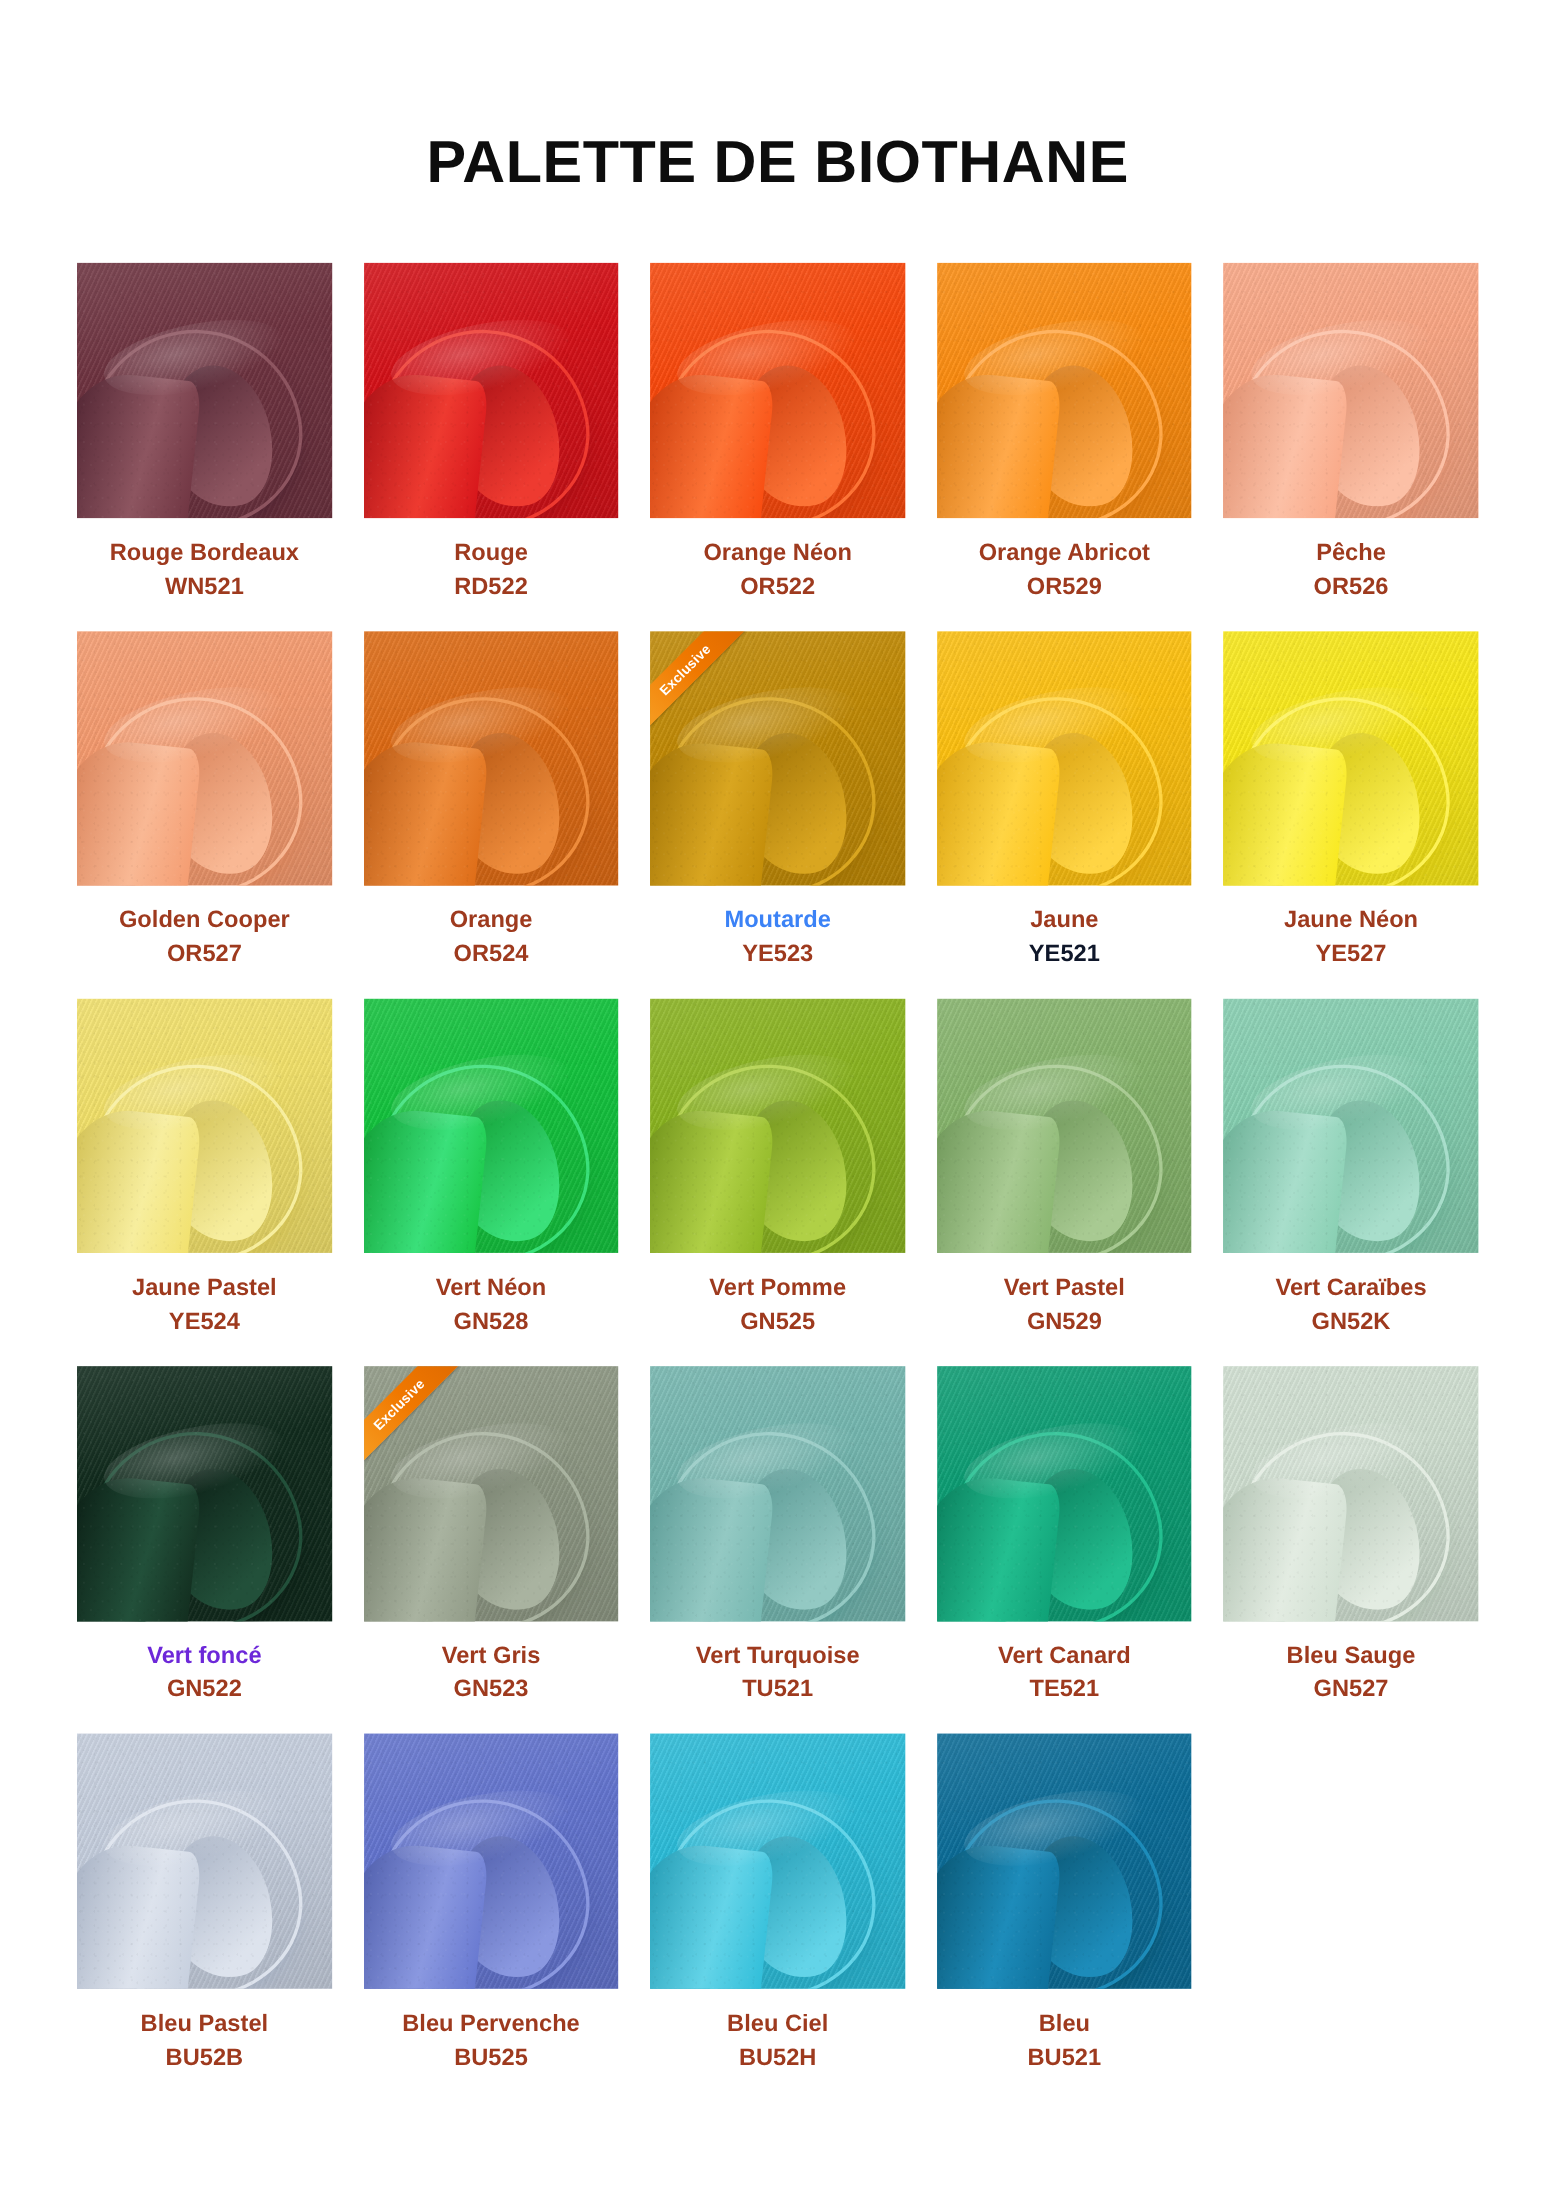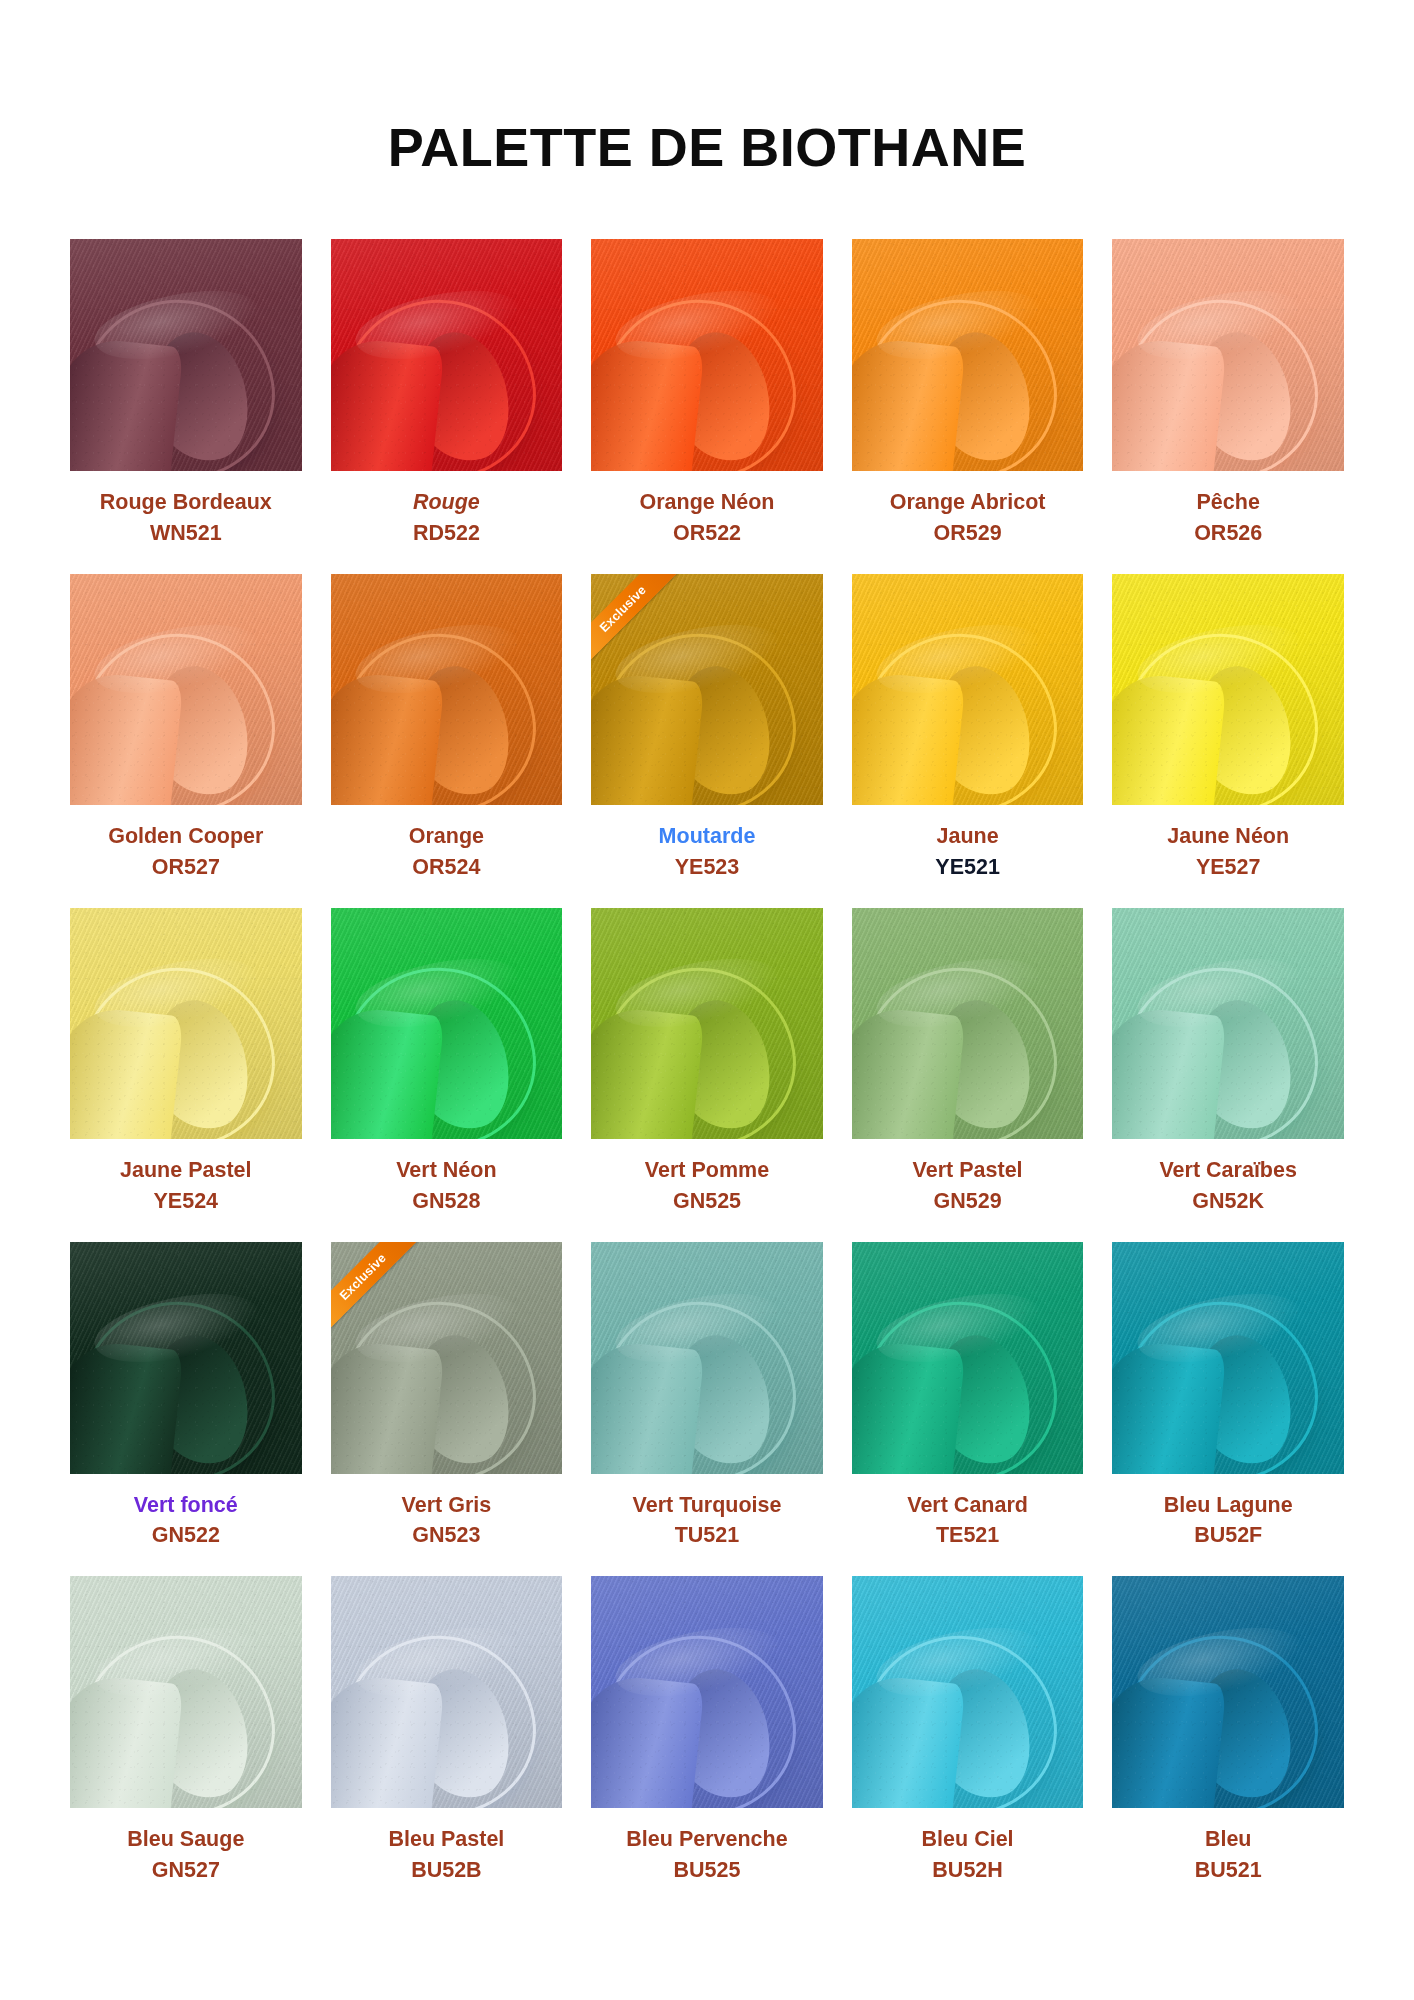--- a/index.html
+++ b/index.html
@@ -214,7 +214,7 @@
           <div class="sheen"></div>
         </div>
         <div class="label-block">
-          <div class="color-name" style="color: rgb(158, 58, 30); font-style: italic;">Rouge</div>
+          <div class="color-name" style="color: rgb(158, 58, 30);">Rouge</div>
           <div class="color-code" style="color: rgb(158, 58, 30);">RD522</div>
         </div>
       </div>

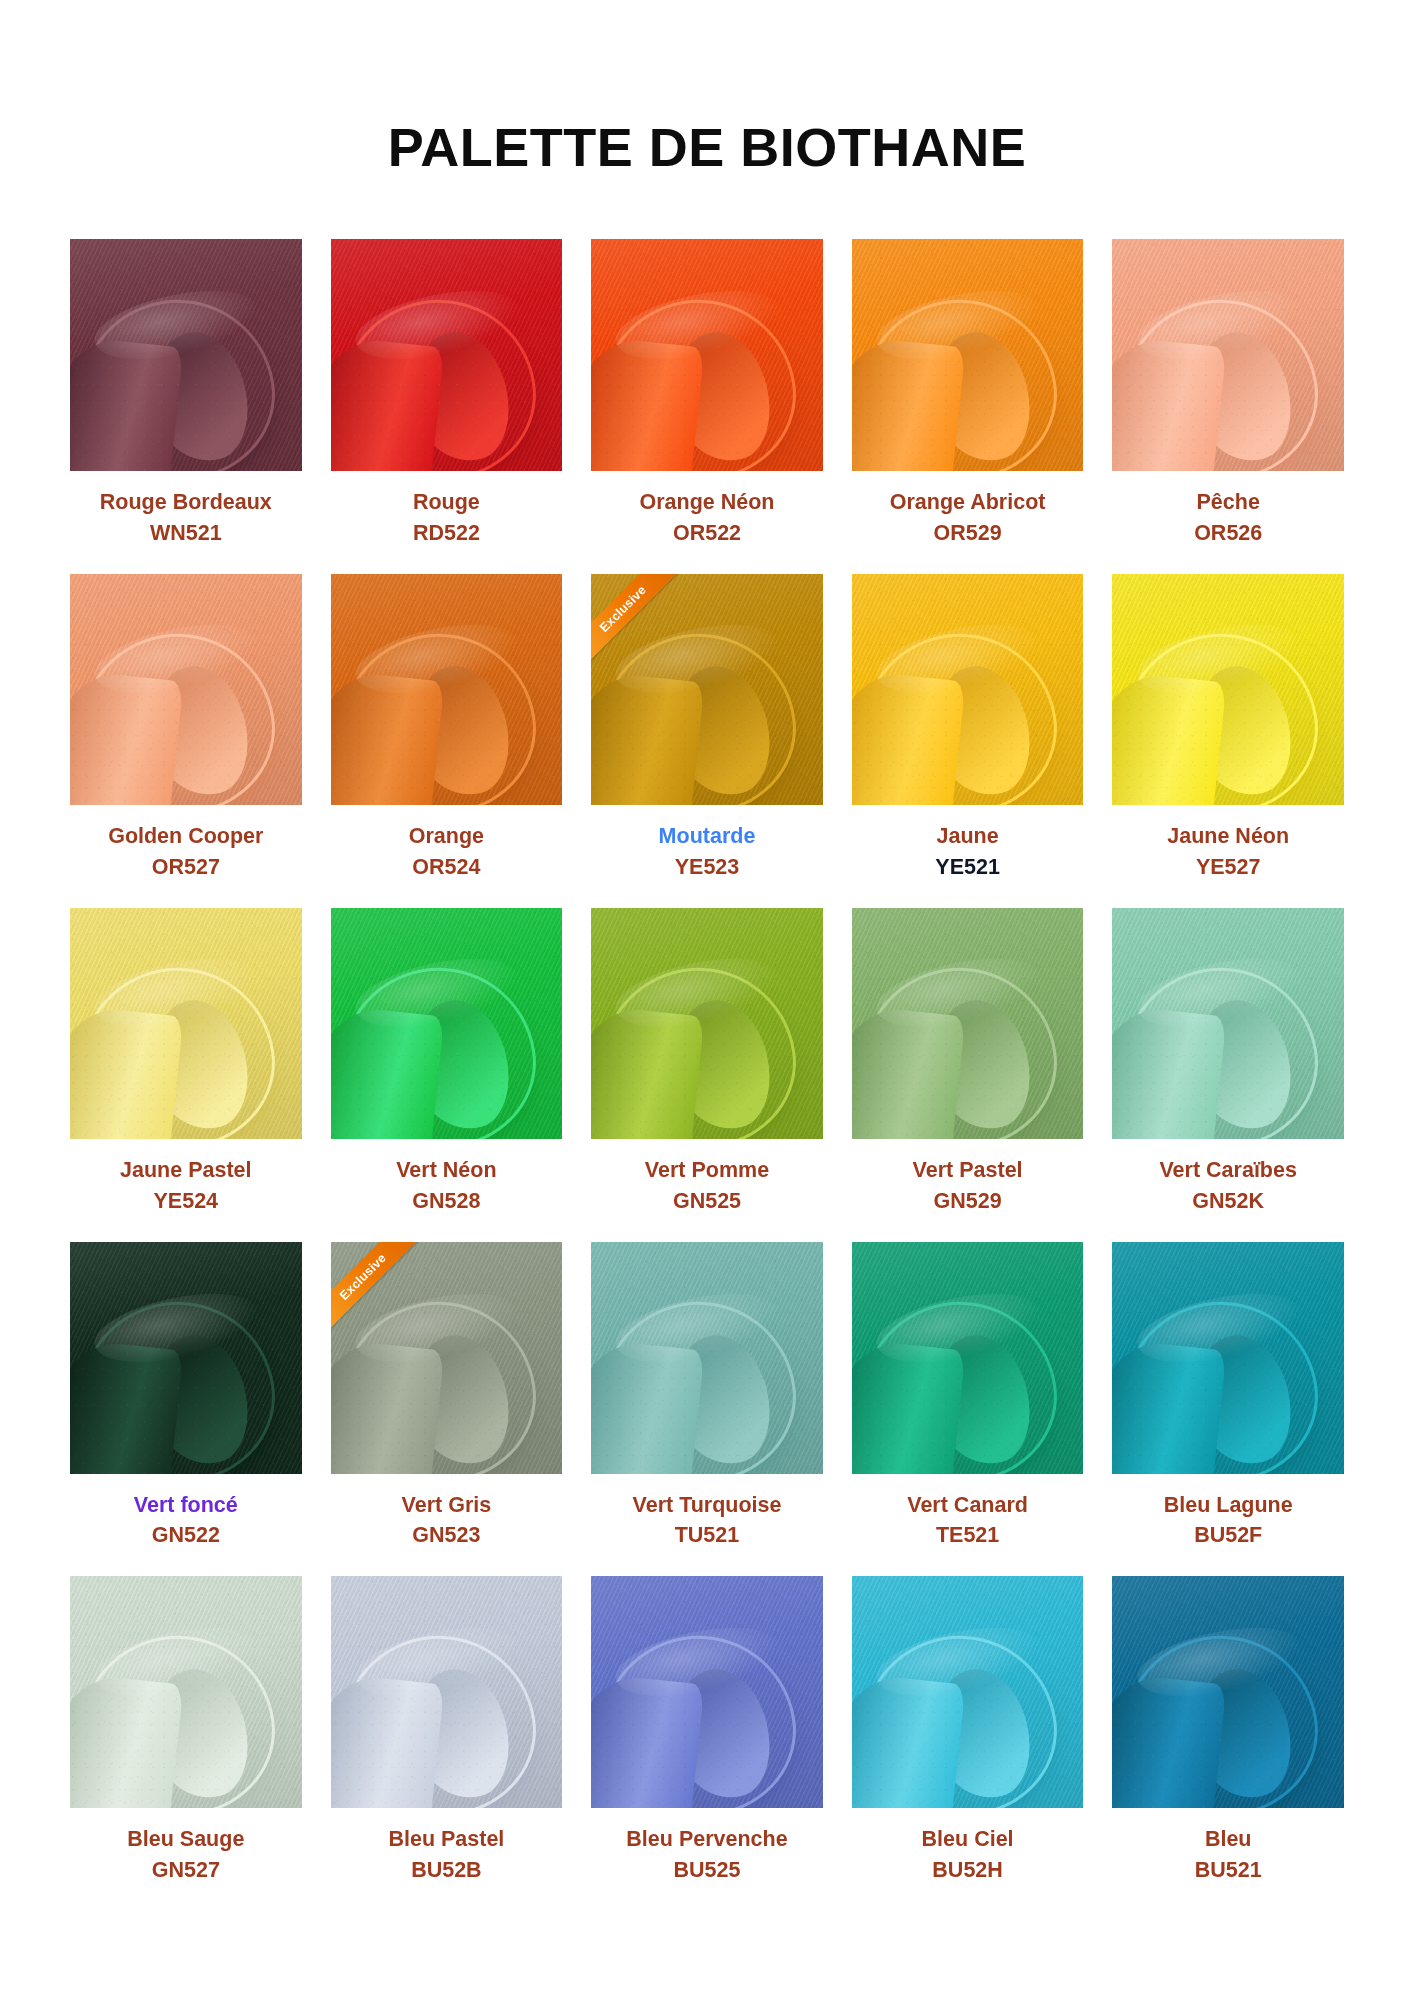--- a/index.html
+++ b/index.html
@@ -476,21 +476,6 @@
         </div>
       </div>
       <div class="swatch-cell row-pad">
-        <div class="swatch-img" style="background: rgb(10, 148, 165);">
-          <div class="tex-bg"></div>
-          <div class="tex-shade"></div>
-          <div class="strap-outer" style="border-color: rgb(31, 180, 196); box-shadow: rgb(7, 114, 127) 0px 10px 18px -6px;"></div>
-          <div class="strap-inner" style="background: linear-gradient(150deg, rgb(7, 114, 127) 0%, rgb(31, 180, 196) 78%);"></div>
-          <div class="strap-tail" style="background: linear-gradient(100deg, rgb(7, 114, 127) 0%, rgb(31, 180, 196) 60%, rgb(10, 148, 165) 100%);"></div>
-          <div class="grain"></div>
-          <div class="sheen"></div>
-        </div>
-        <div class="label-block">
-          <div class="color-name" style="color: rgb(158, 58, 30);">Bleu Lagune</div>
-          <div class="color-code" style="color: rgb(158, 58, 30);">BU52F</div>
-        </div>
-      </div>
-      <div class="swatch-cell row-pad">
         <div class="swatch-img" style="background: rgb(207, 222, 208);">
           <div class="tex-bg"></div>
           <div class="tex-shade"></div>

